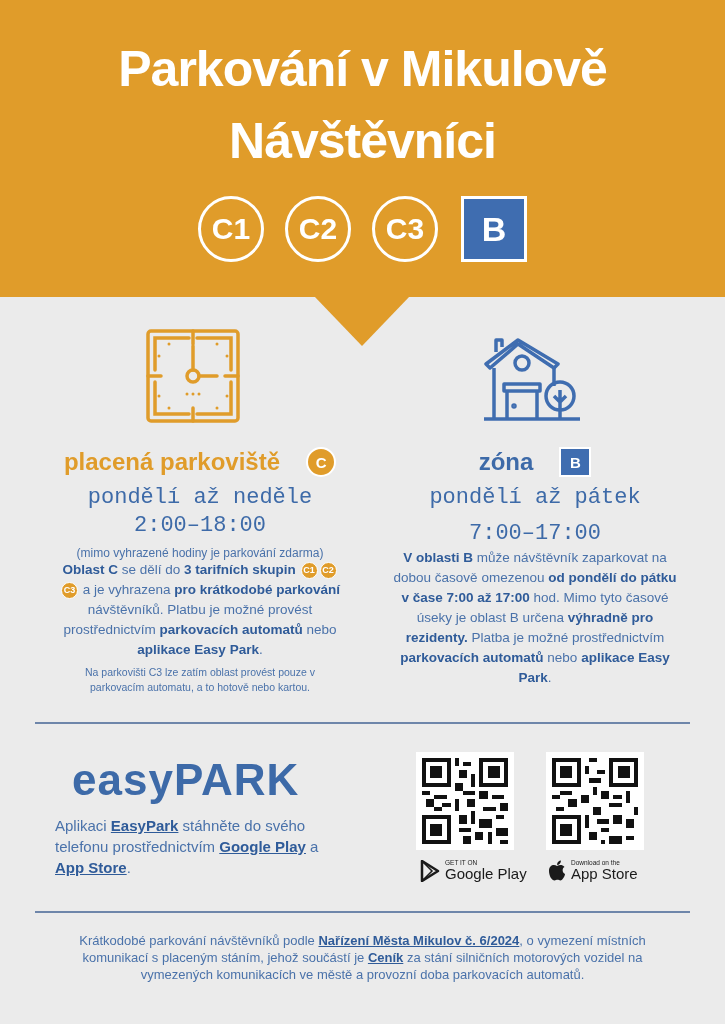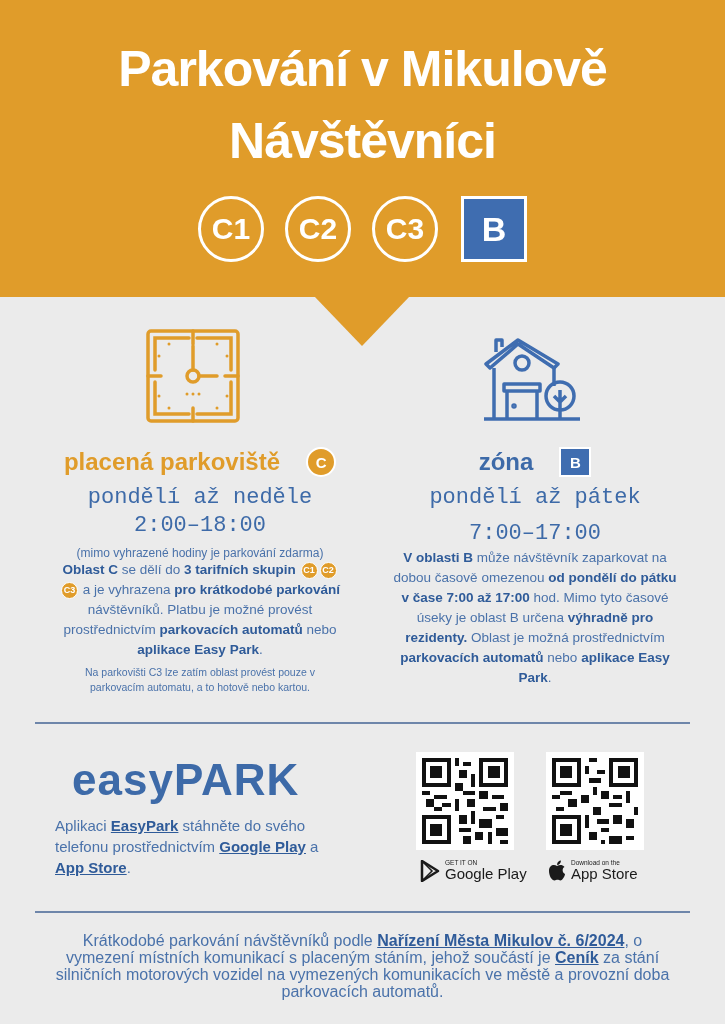--- a/index.html
+++ b/index.html
@@ -119,7 +119,7 @@
   <div class="days">pondělí až pátek</div>
   <div class="days" style="margin-top:8px">7:00–17:00</div>
   <div class="body" style="padding:0 16px;">
-    <b>V oblasti B</b><span> může návštěvník zaparkovat na dobou časově omezenou </span><b>od pondělí do pátku v čase 7:00 až 17:00</b><span> hod. Mimo tyto časové úseky je oblast B určena </span><b>výhradně pro rezidenty.</b><span> Oblast je možná prostřednictvím </span><b>parkovacích automatů</b><span> nebo </span><b>aplikace Easy Park</b><span>.</span>
+    <b>V oblasti B</b><span> může návštěvník zaparkovat na dobou časově omezenou </span><b>od pondělí do pátku v čase 7:00 až 17:00</b><span> hod. Mimo tyto časové úseky je oblast B určena </span><b>výhradně pro rezidenty.</b><span> Platba je možné prostřednictvím </span><b>parkovacích automatů</b><span> nebo </span><b>aplikace Easy Park</b><span>.</span>
   </div>
 </div>
 

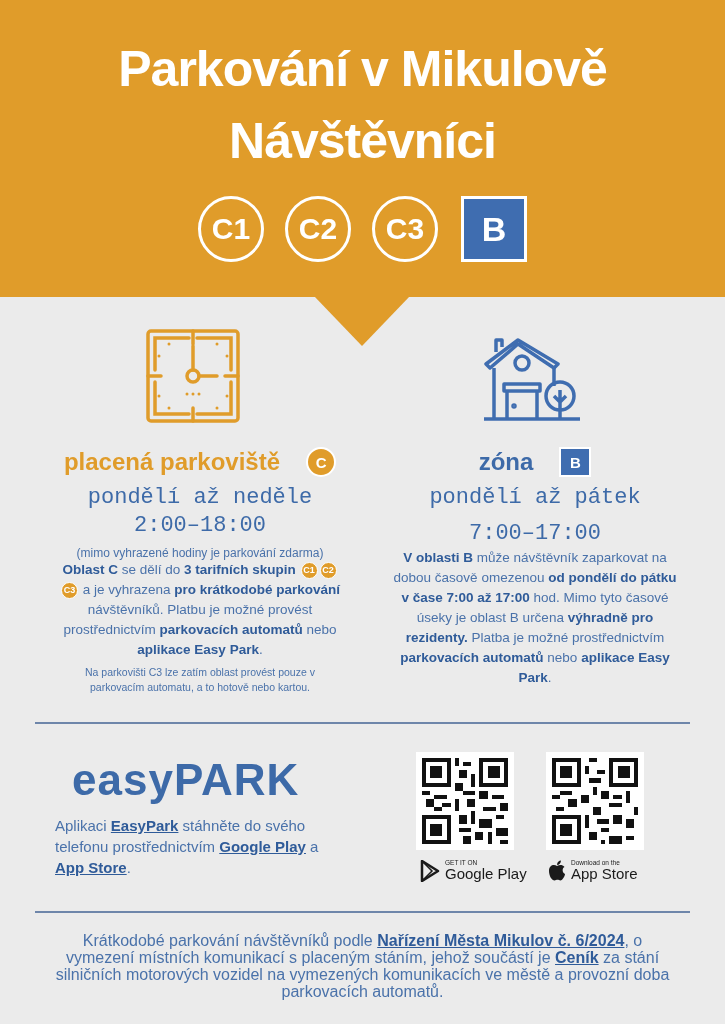--- a/index.html
+++ b/index.html
@@ -39,7 +39,7 @@
   .store { position:absolute; display:flex; align-items:center; gap:5px; color:#1a1a1a; font-family:"Liberation Sans", sans-serif; }
   .store .s1 { font-size:6.5px; line-height:7px; }
   .store .s2 { font-size:15px; line-height:16px; }
-  .footer { position:absolute; left:55px; top:932px; width:615px; text-align:center; font-family:"Liberation Sans", sans-serif; font-size:16px; line-height:17px; color:#4a72aa; }
+  .footer { position:absolute; left:55px; top:932px; width:615px; text-align:center; font-family:"Liberation Sans", sans-serif; font-size:13px; line-height:17px; color:#4a72aa; }
   .footer a { color:#2f5b99; font-weight:bold; text-decoration:underline; }
 </style>
 </head>

